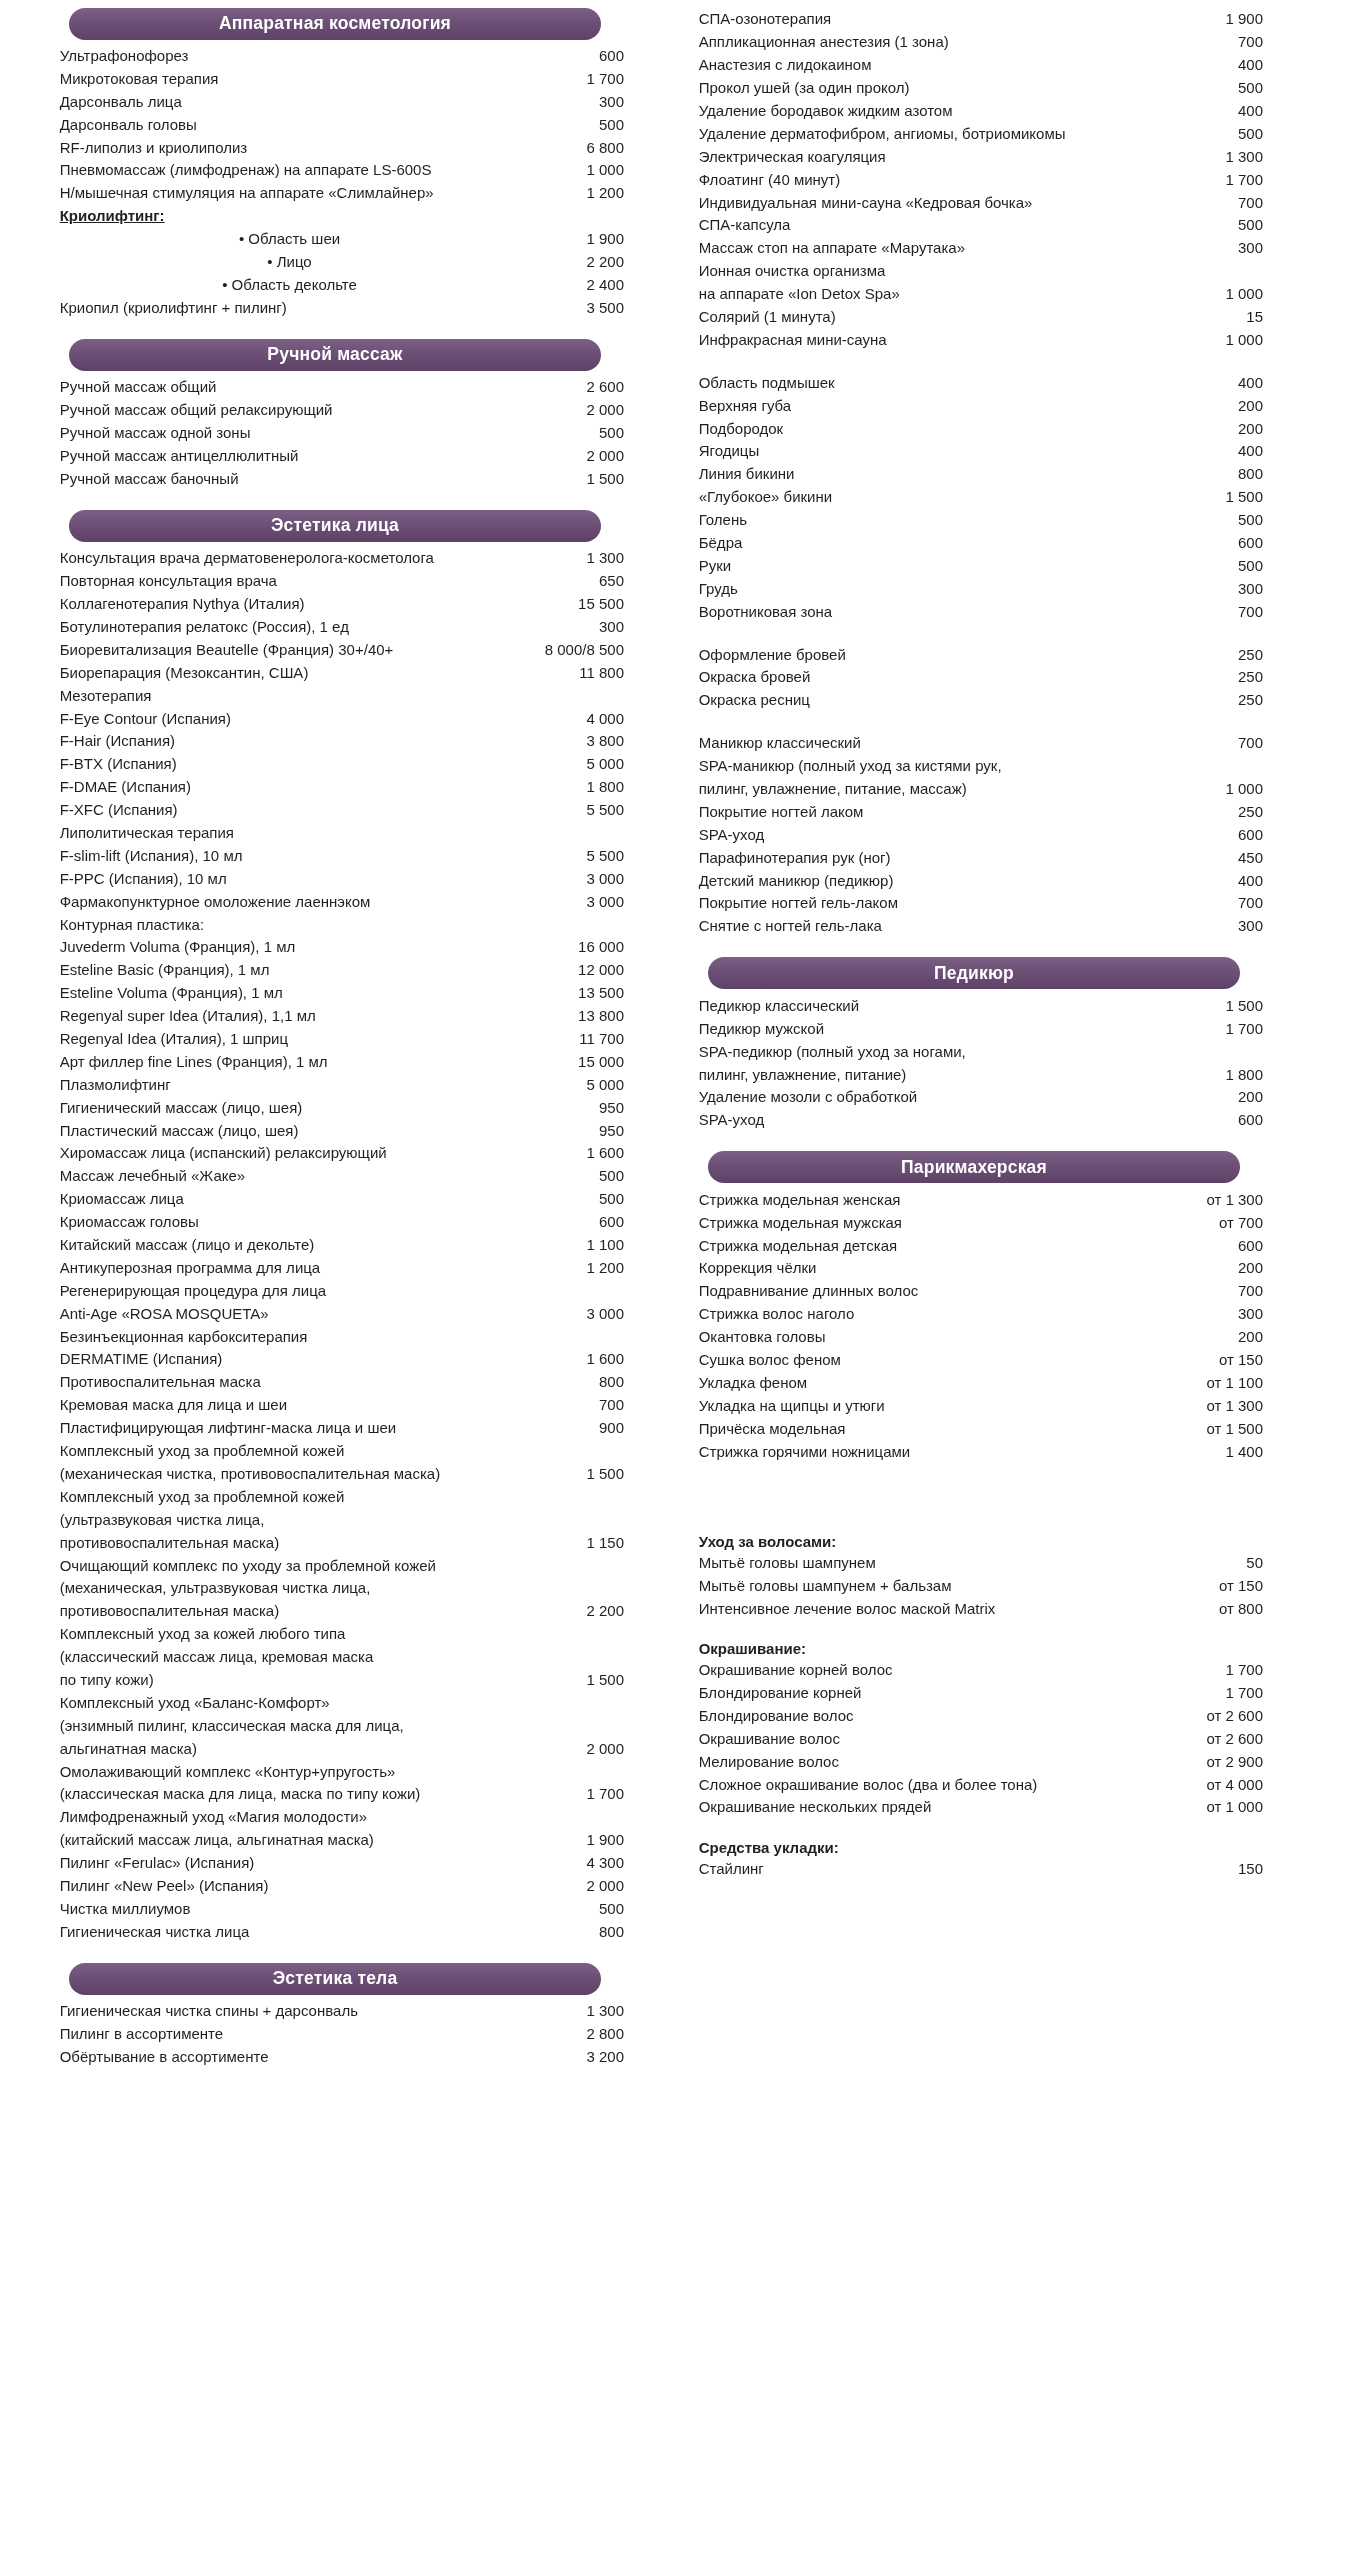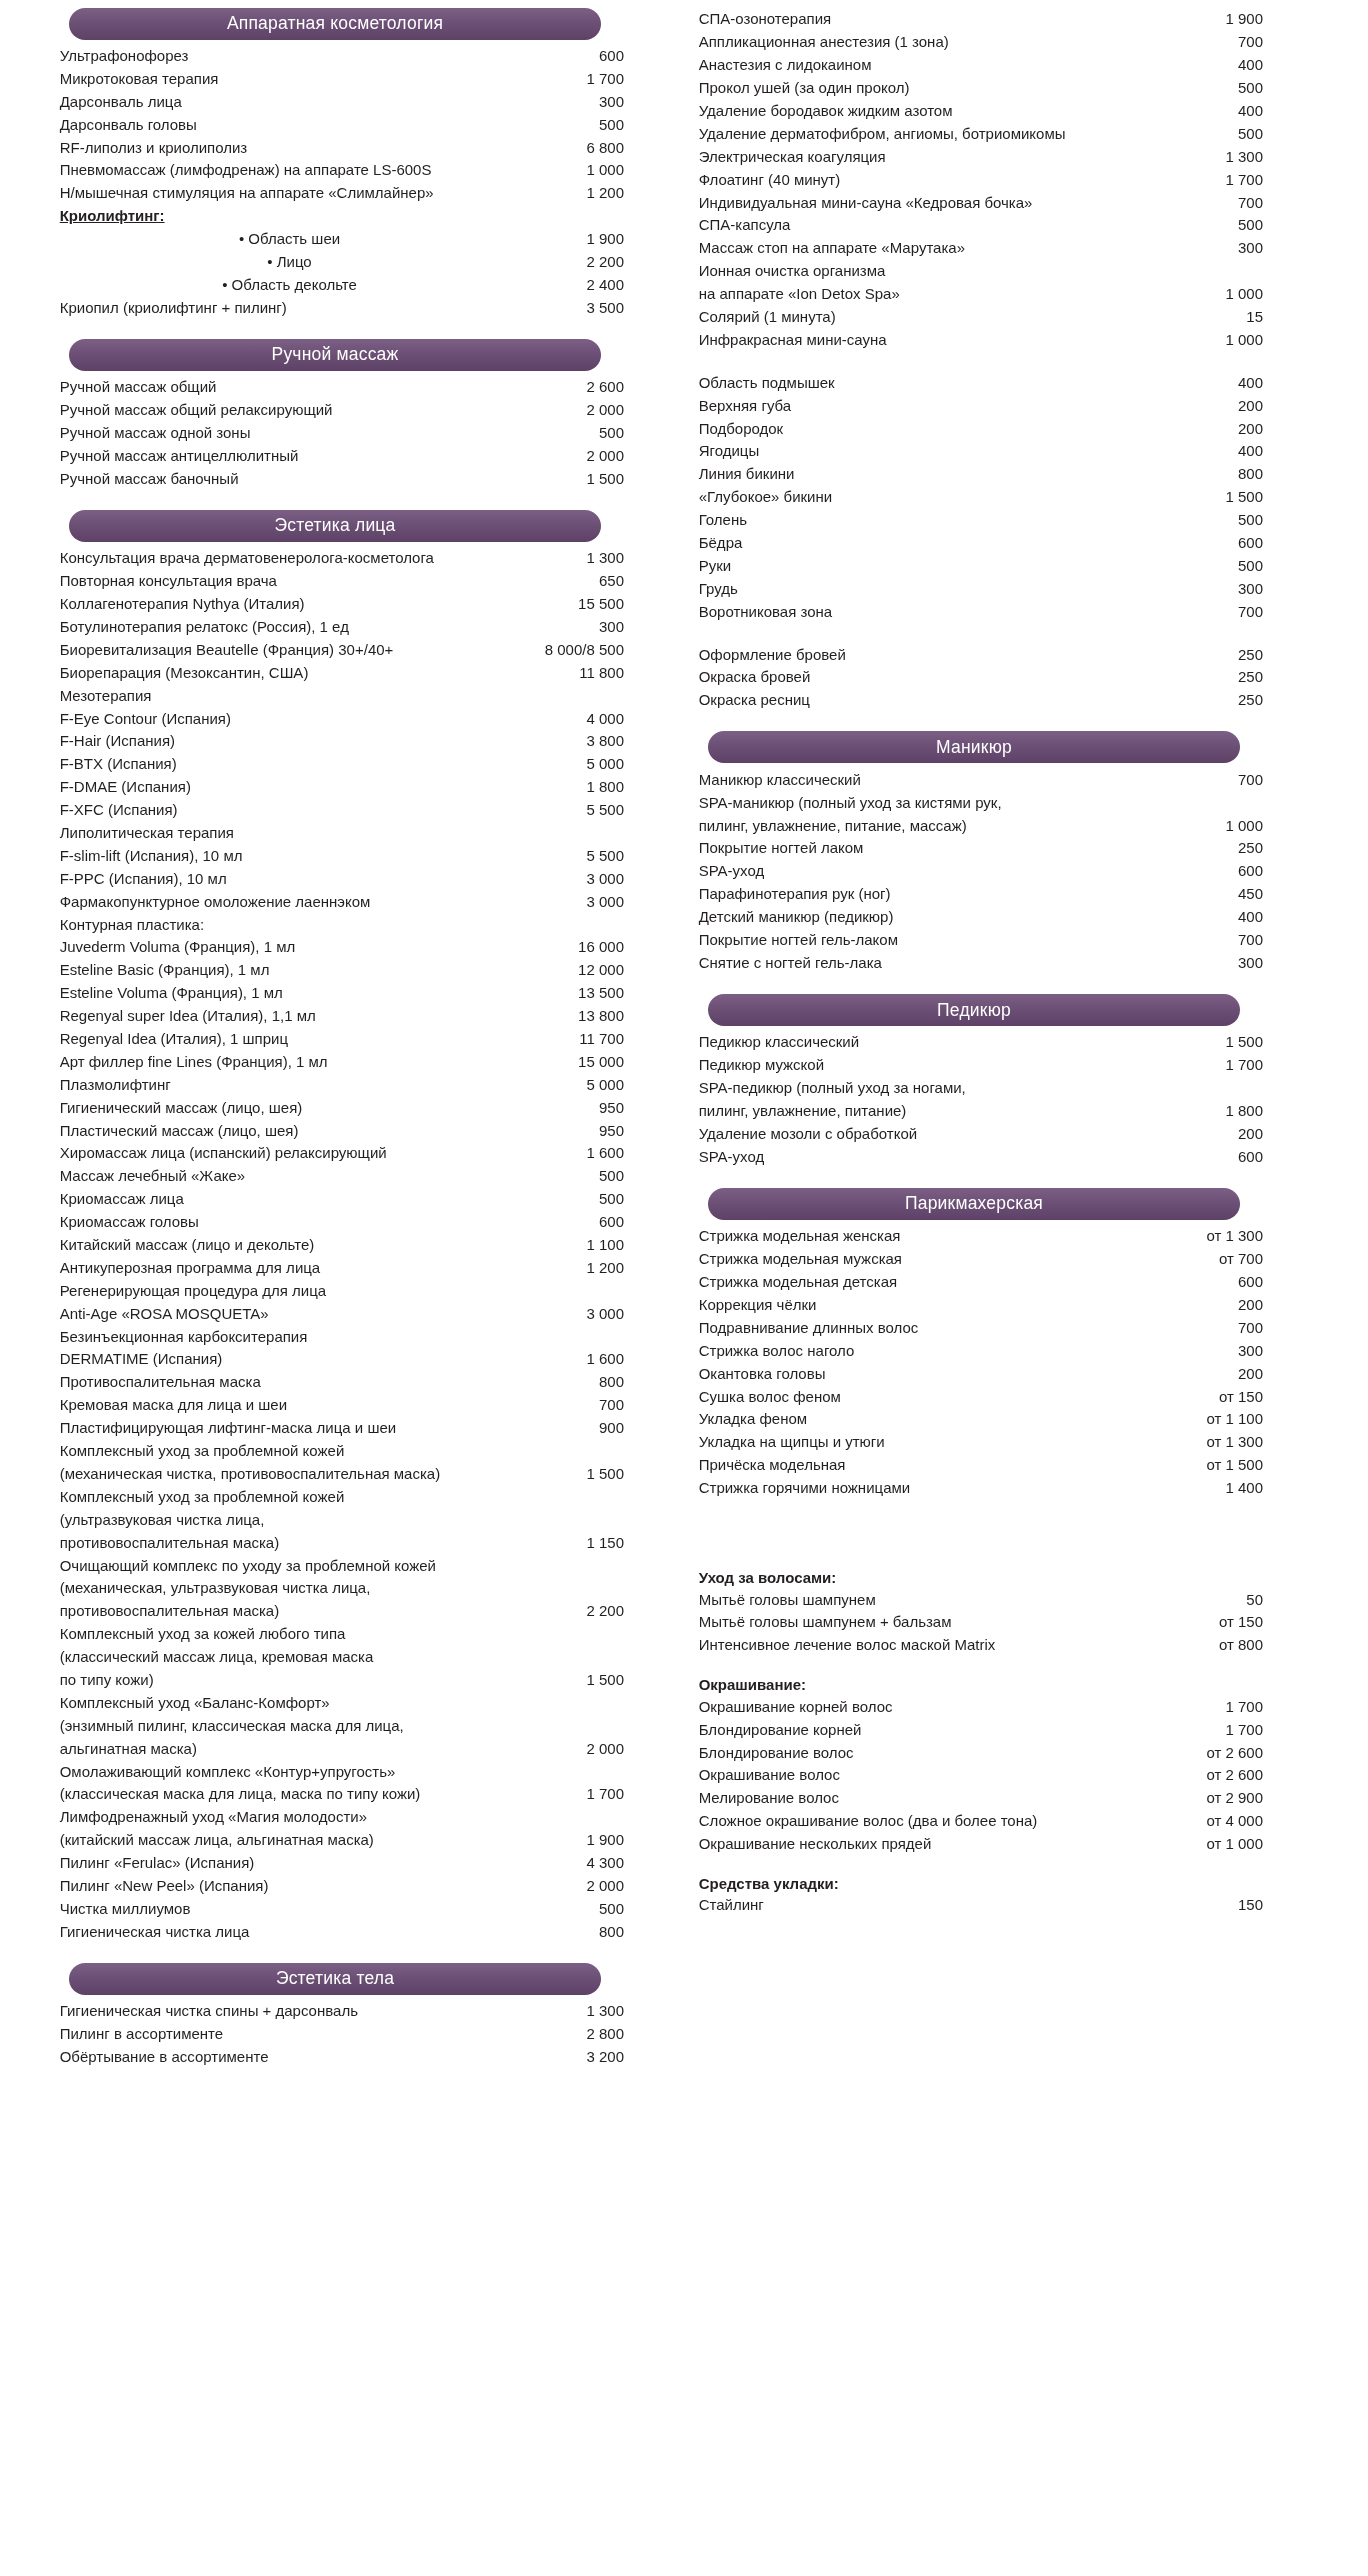--- a/index.html
+++ b/index.html
@@ -27,7 +27,7 @@
     background: linear-gradient(to bottom, #7c5f85 0%, #6d5076 45%, #5d4166 100%);
     color: #ffffff;
     font-size: 17.5px;
-    font-weight: normal;
+    font-weight: bold;
     display: flex;
     align-items: center;
     justify-content: center;

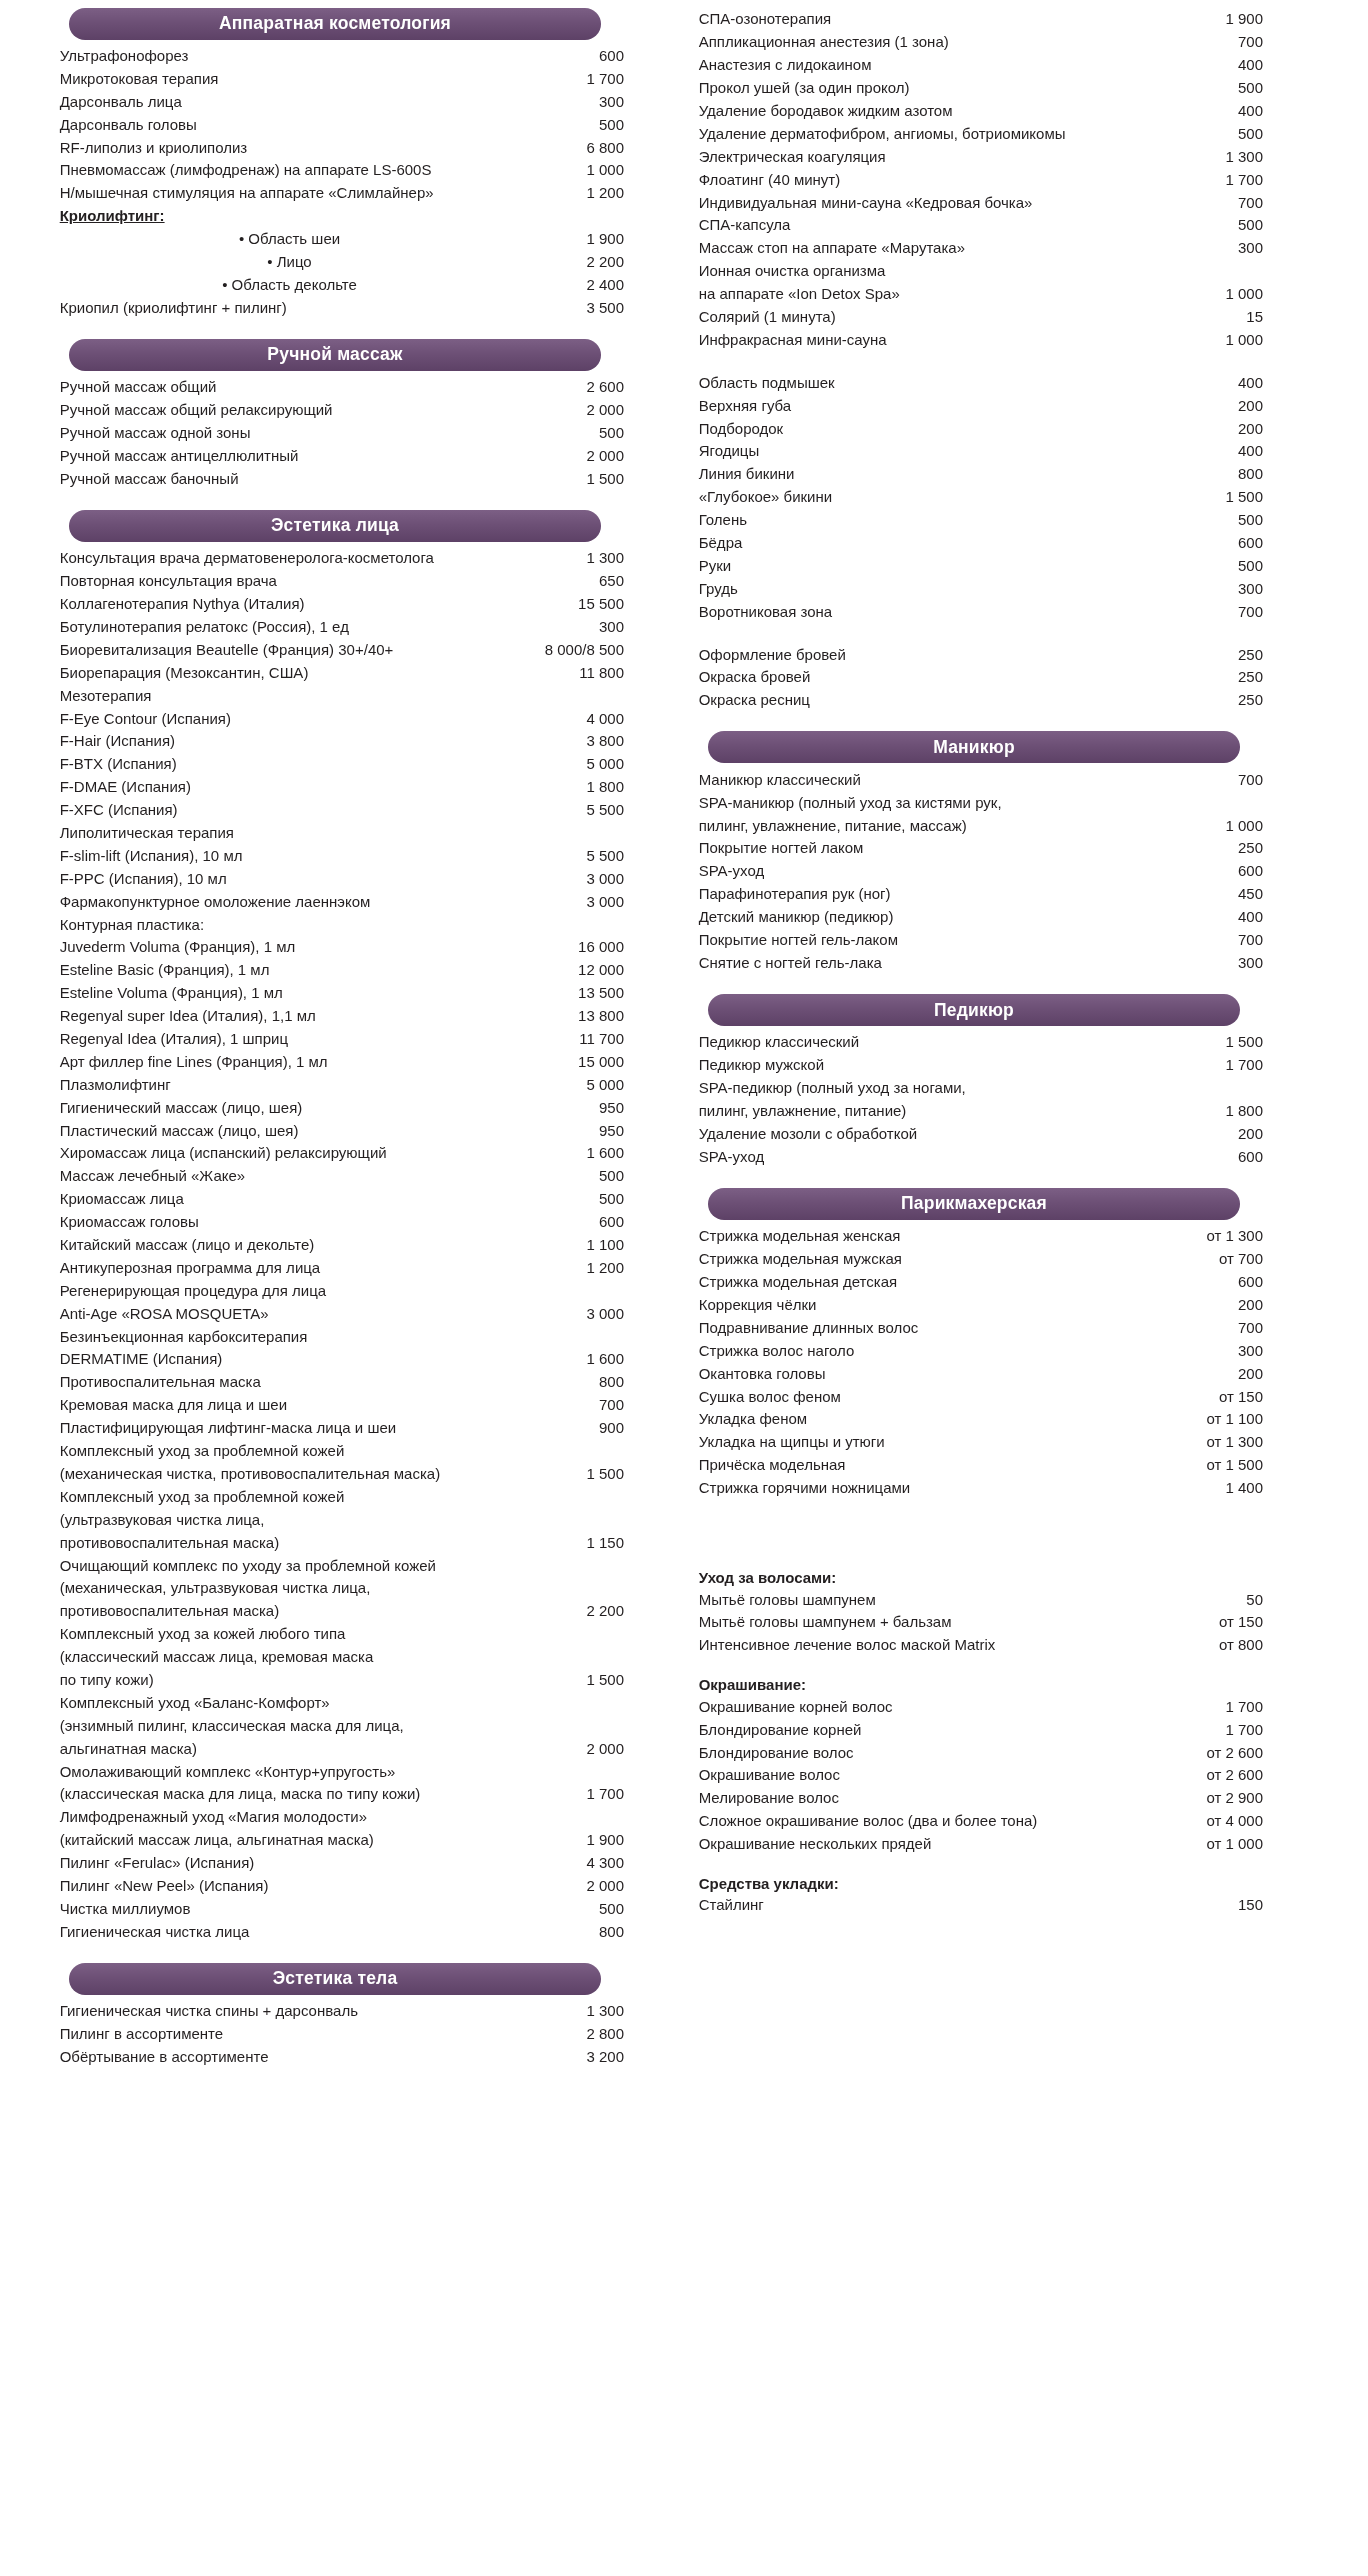--- a/index.html
+++ b/index.html
@@ -563,7 +563,6 @@
         </table>
       </div>
       <div class="sec">
-        <div class="sec-head narrow">Маникюр</div>
         <table class="items">
           <tbody>
             <tr class="plain">

